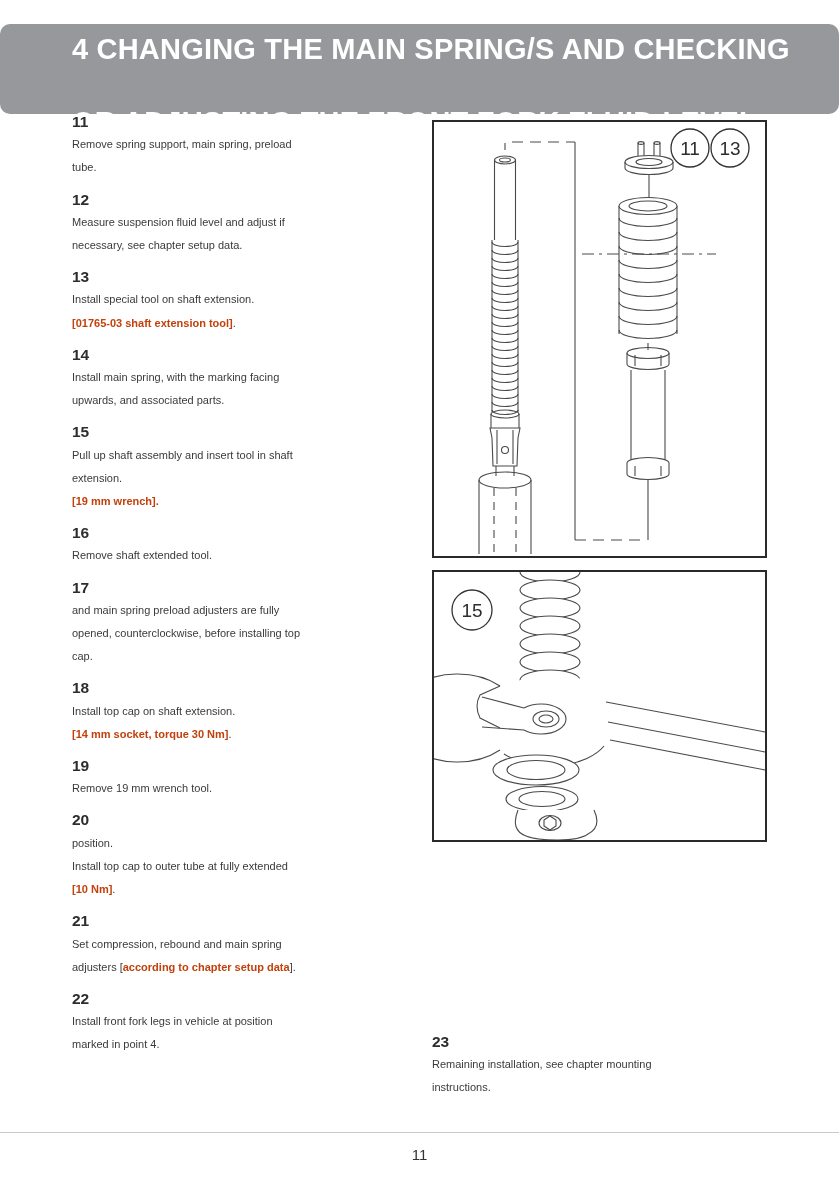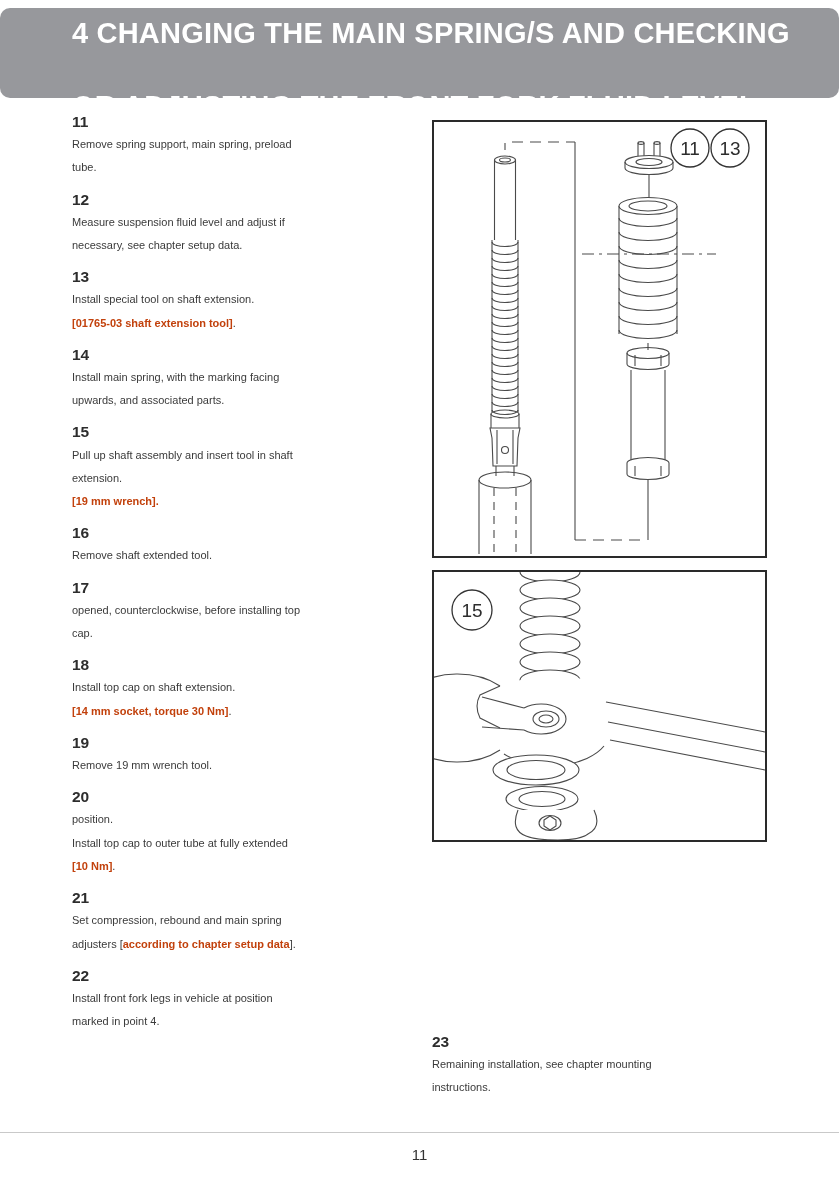--- a/index.html
+++ b/index.html
@@ -6,7 +6,7 @@
   body{width:839px;height:1190px;position:relative;font-family:"Liberation Sans",sans-serif;}
   .page{position:relative;width:839px;height:1190px;background:#fff;overflow:hidden;}
 
-  .banner{position:absolute;left:0;top:8px;width:839px;height:90px;background:#97989c;overflow:hidden;border-radius:10px;}
+  .banner{position:absolute;left:0;top:24px;width:839px;height:90px;background:#97989c;overflow:hidden;border-radius:10px;}
   .banner .t{position:absolute;left:72px;top:9px;color:#ffffff;font-weight:bold;
              font-size:29px;line-height:33px;white-space:nowrap;letter-spacing:0.2px;}
   .banner .t2{top:42px;margin-top:40px;}

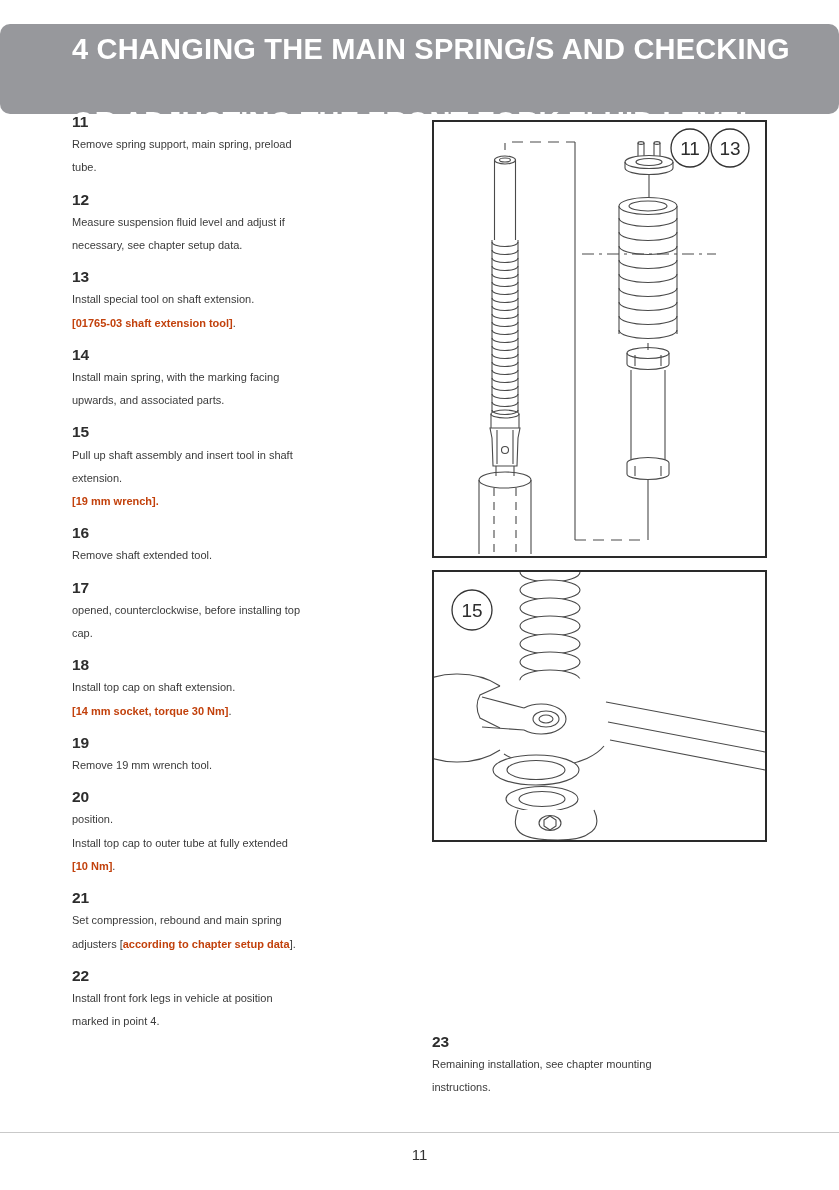--- a/index.html
+++ b/index.html
@@ -71,6 +71,7 @@
       </div>
       <div class="step">
         <div class="num">17</div>
+        <div class="line"><span>and main spring preload adjusters are fully</span></div>
         <div class="line"><span>opened, counterclockwise, before installing top</span></div>
         <div class="line"><span>cap.</span></div>
       </div>

